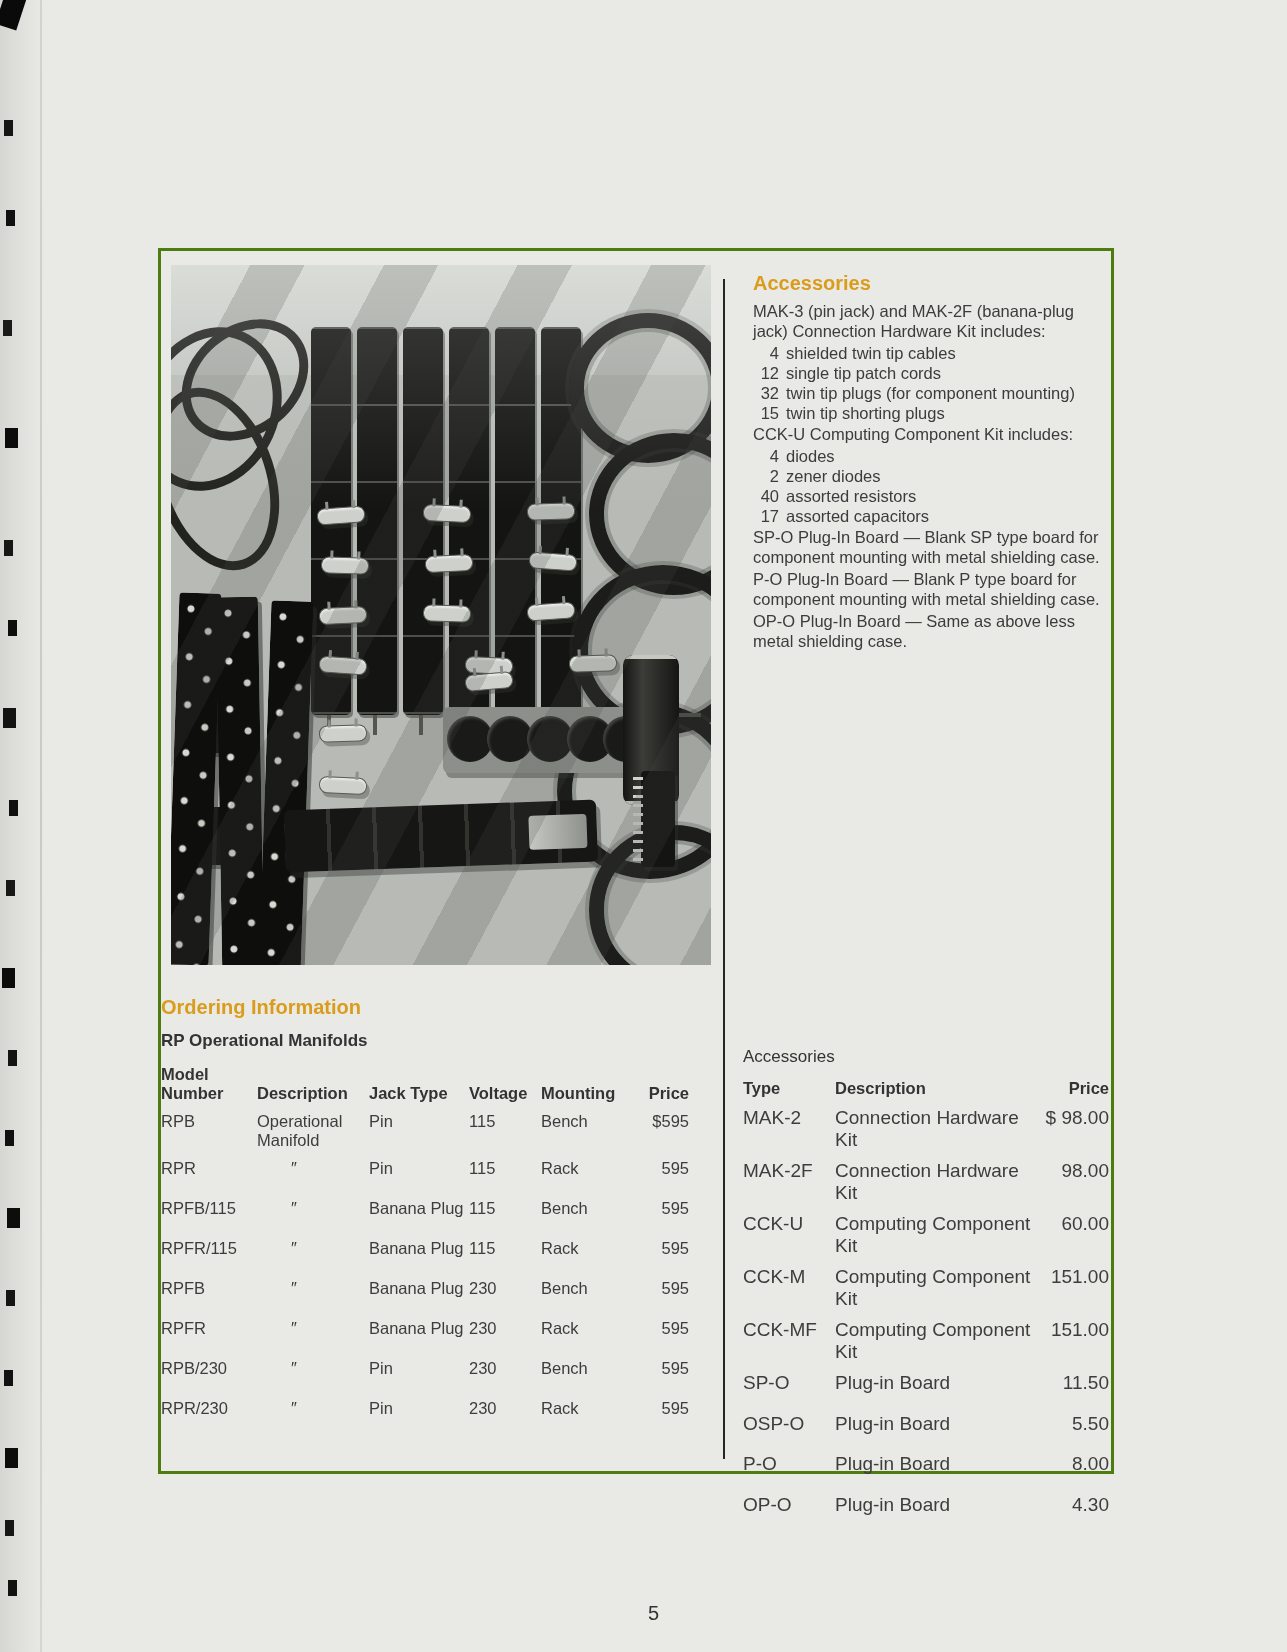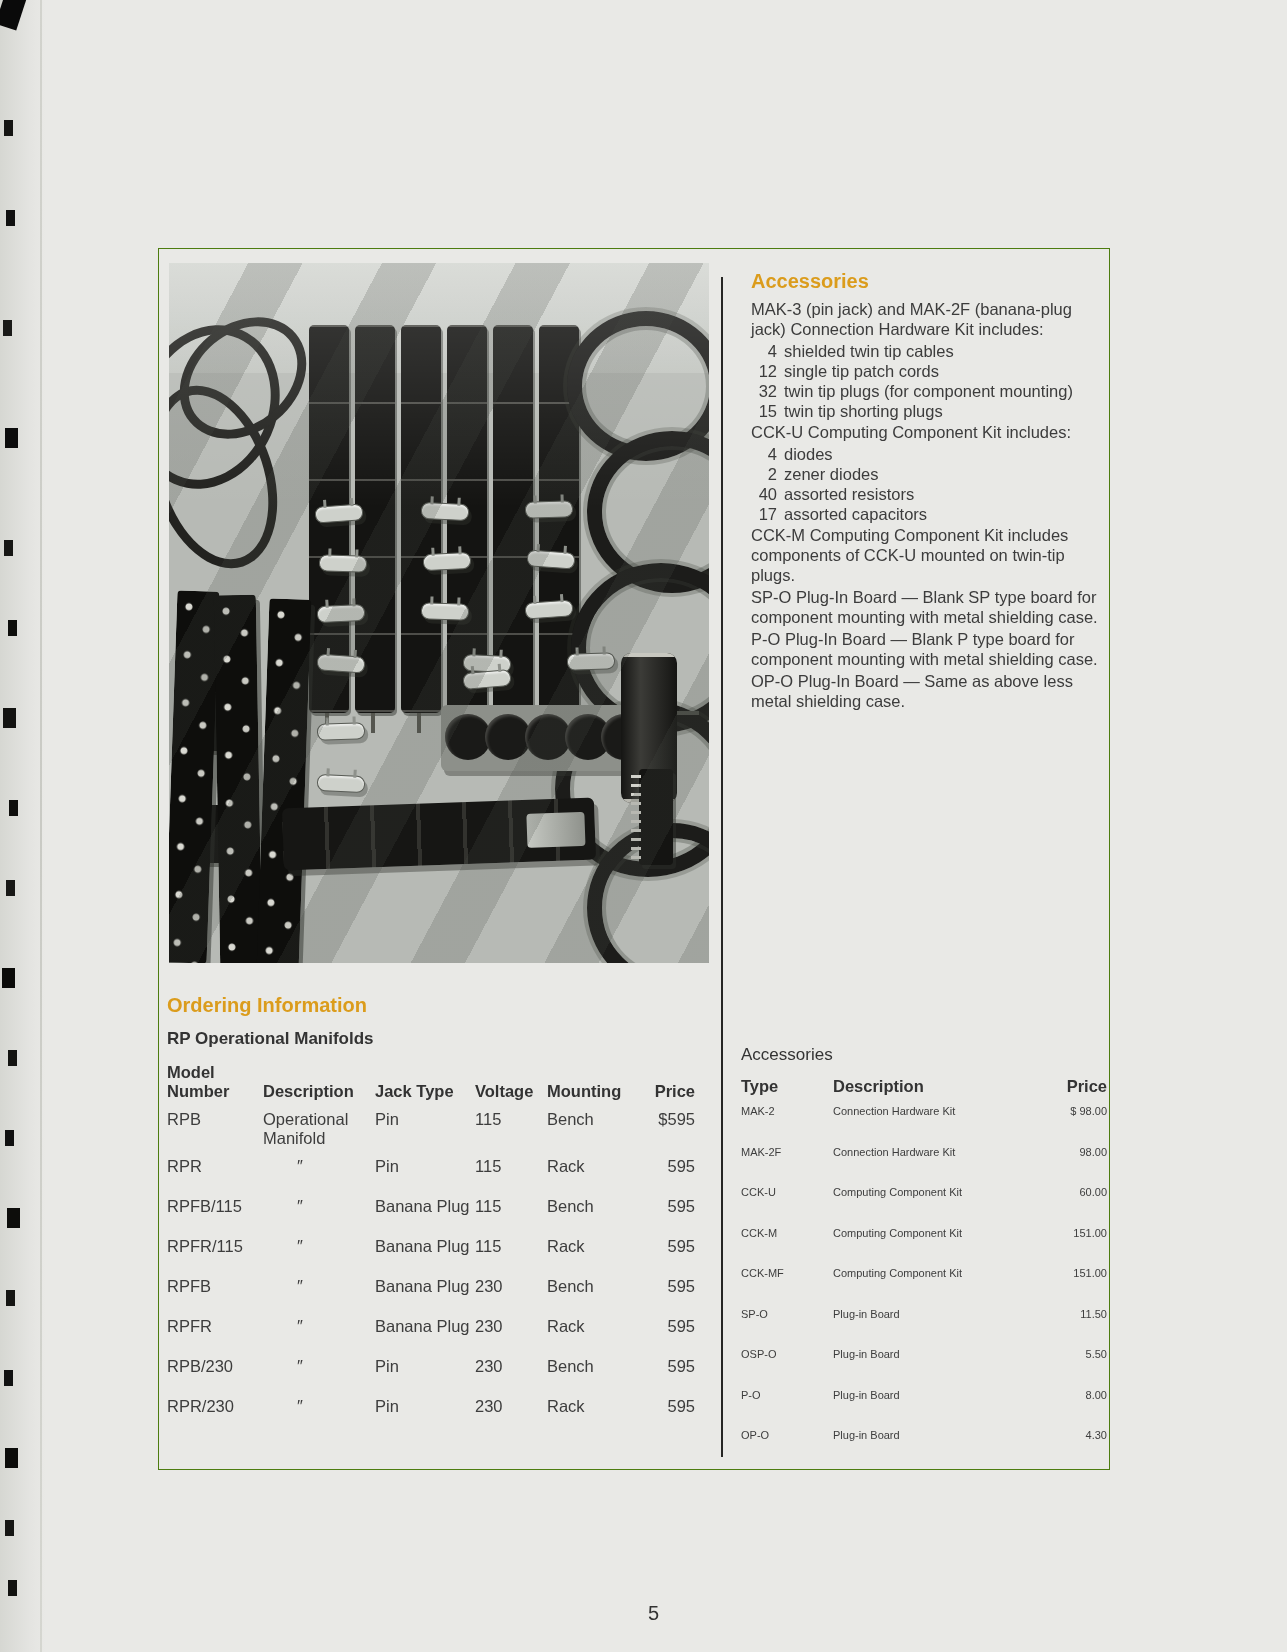--- a/index.html
+++ b/index.html
@@ -25,7 +25,7 @@
     transform:rotate(18deg);}
   
   .frame{position:absolute;left:158px;top:248px;width:950px;height:1220px;
-    border:1px solid #4d7c0f;background:transparent;}
+    border:3px solid #4d7c0f;background:transparent;}
   .vrule{position:absolute;left:562px;top:28px;width:2px;height:1180px;background:#262624;}
   
   .photo{position:absolute;left:10px;top:14px;width:540px;height:700px;overflow:hidden;

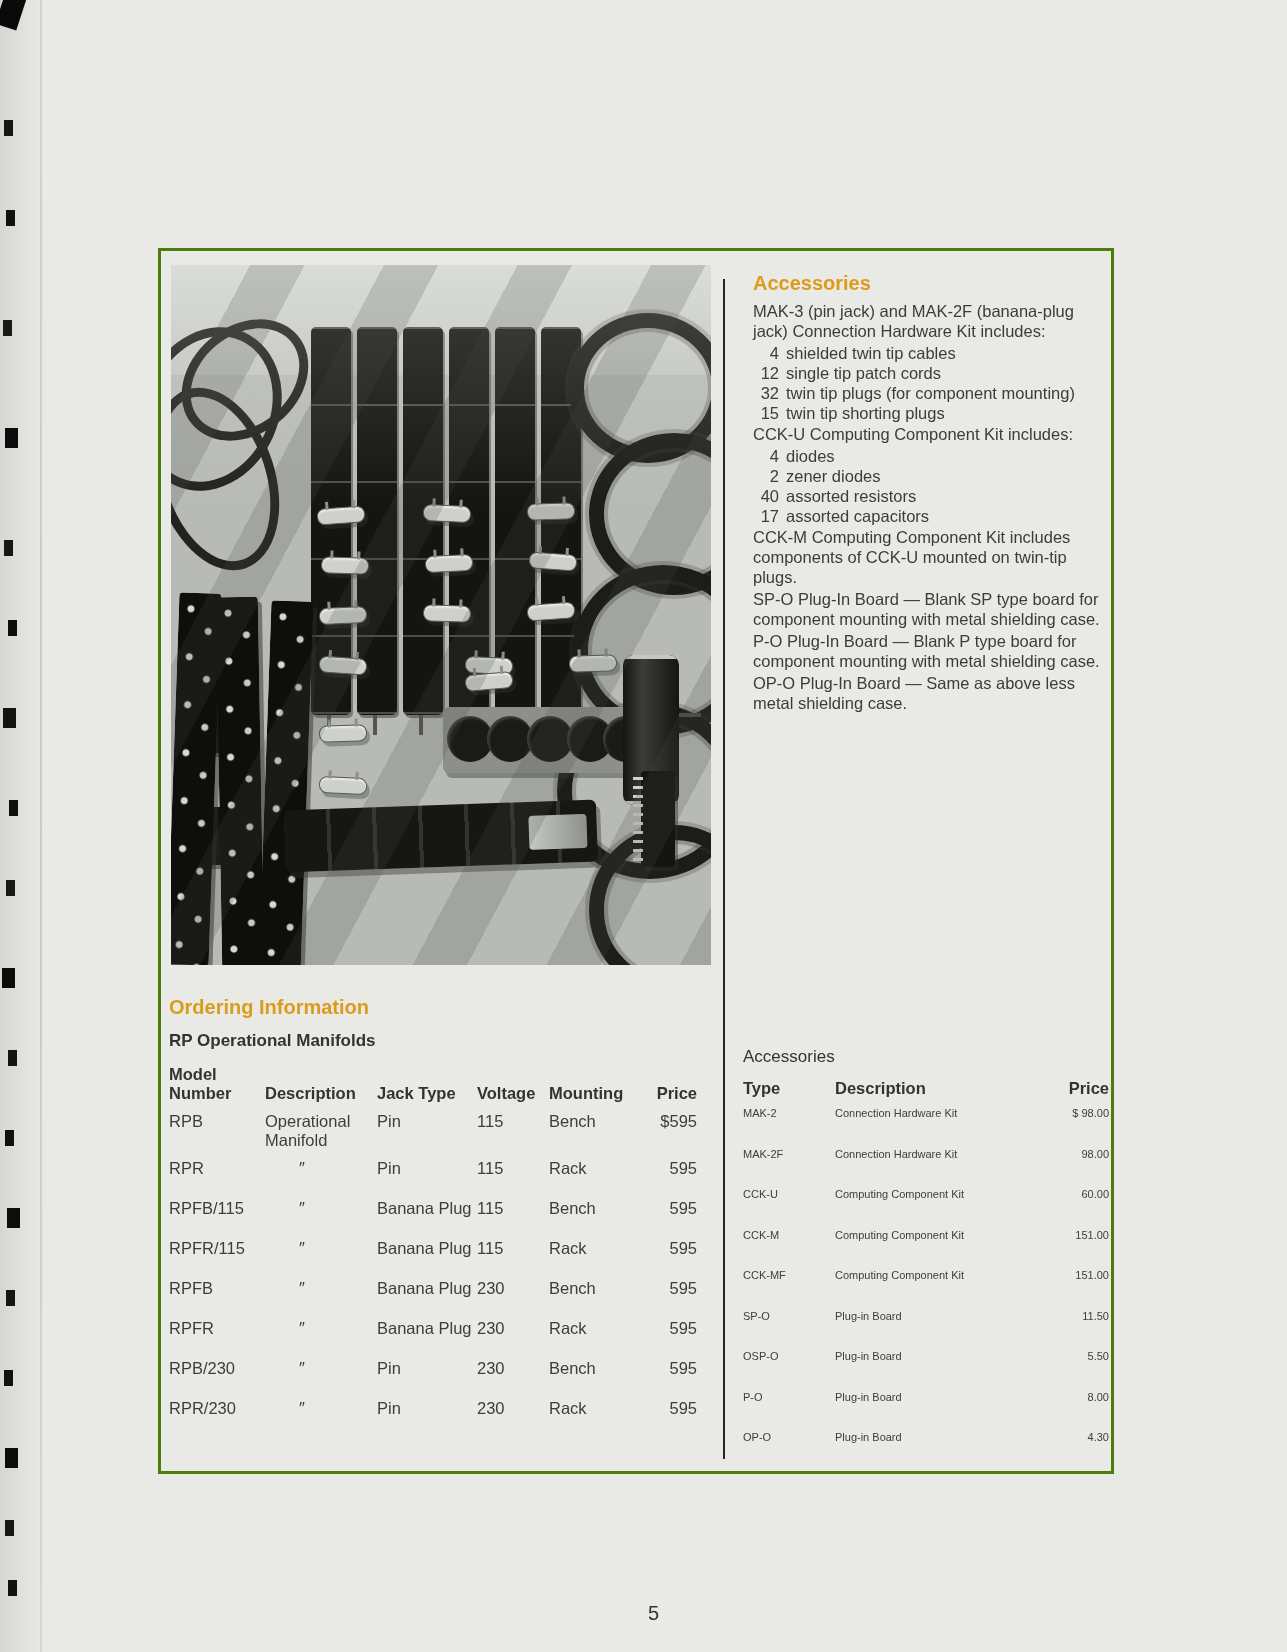--- a/index.html
+++ b/index.html
@@ -203,7 +203,6 @@
         <span class="num">17</span>
         <span>assorted capacitors</span>
       </div>
-    <div class="acc-block">CCK-M Computing Component Kit includes components of CCK-U mounted on twin-tip plugs.</div>
     <div class="acc-block">SP-O Plug-In Board — Blank SP type board for component mounting with metal shielding case.</div>
     <div class="acc-block">P-O Plug-In Board — Blank P type board for component mounting with metal shielding case.</div>
     <div class="acc-block">OP-O Plug-In Board — Same as above less metal shielding case.</div>

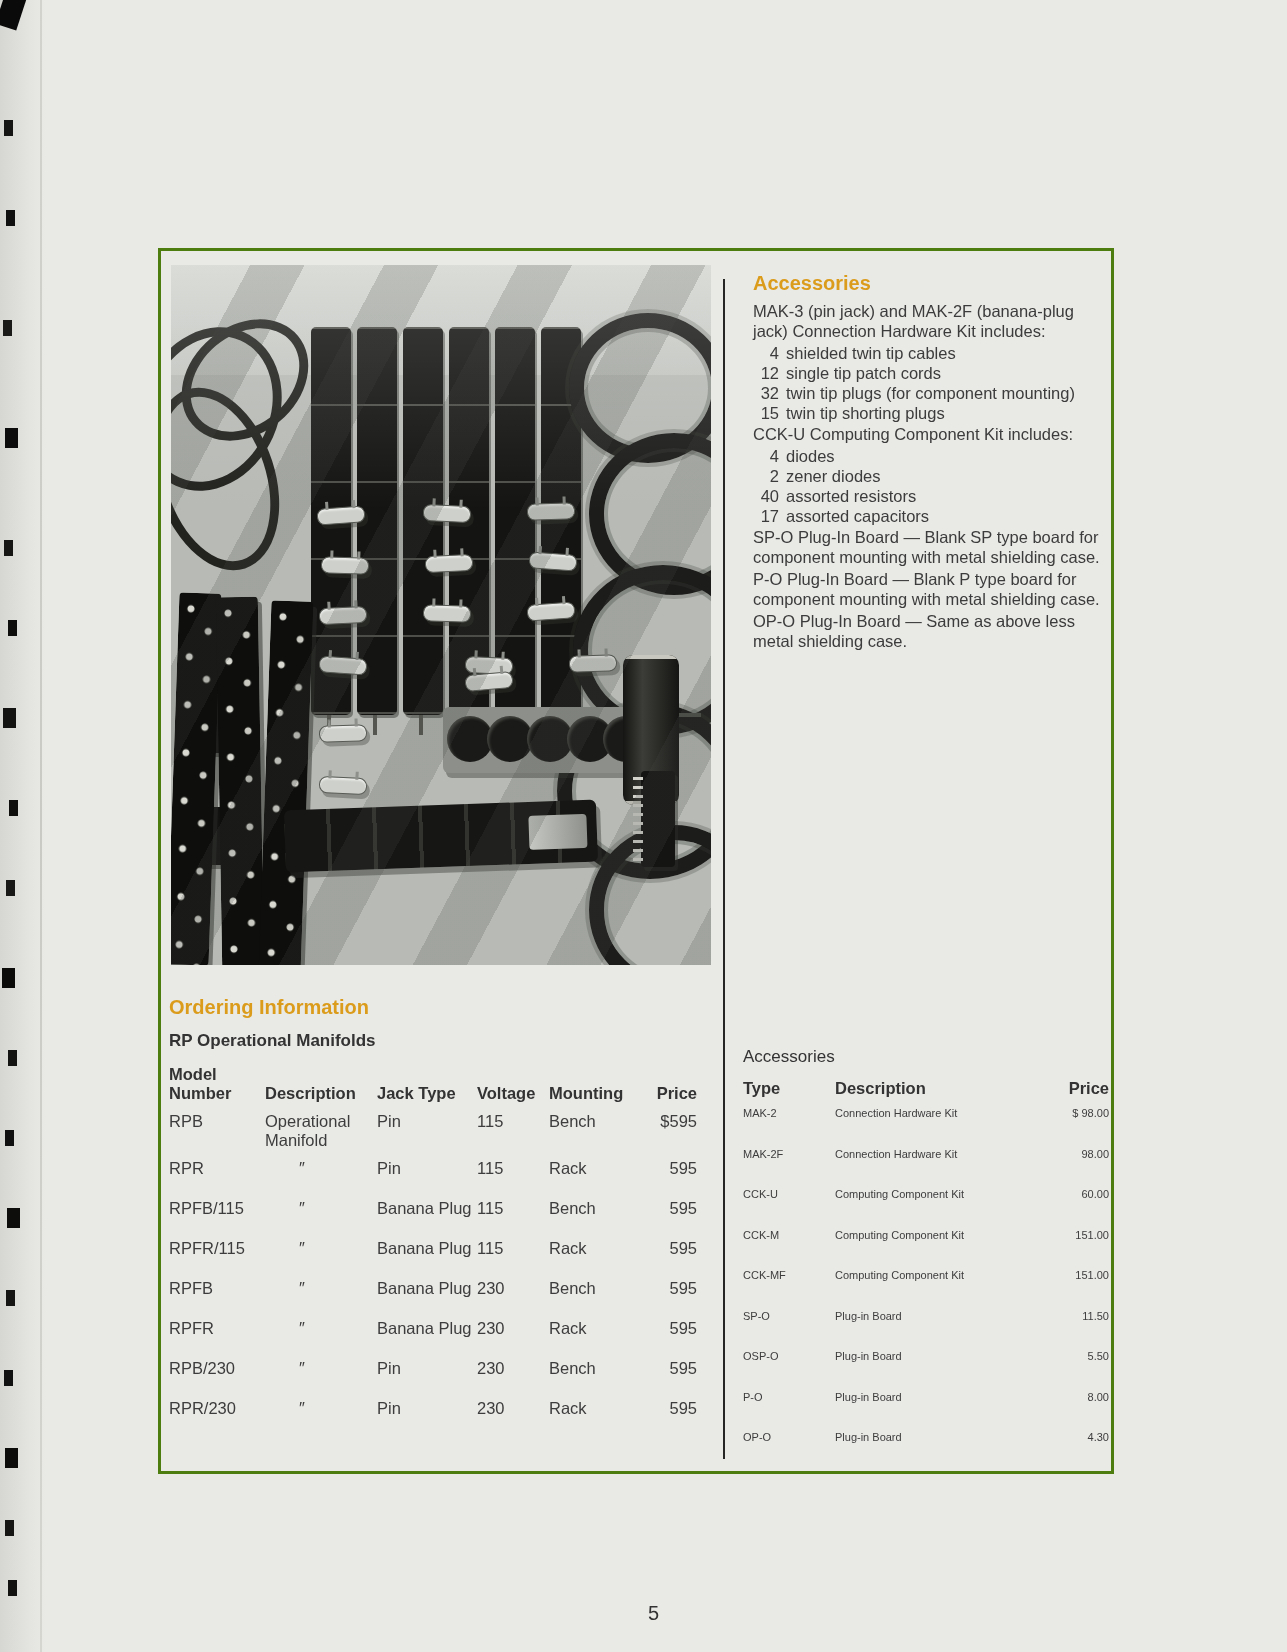--- a/index.html
+++ b/index.html
@@ -78,7 +78,7 @@
   .acc-item{display:flex;font-size:16.5px;line-height:20px;color:#3c3c3c;}
   .acc-item .num{width:26px;text-align:right;margin-right:7px;flex:none;}
   
-  .ordering-left{position:absolute;left:8px;top:744px;width:548px;}
+  .ordering-left{position:absolute;left:0;top:744px;width:548px;}
   .rp-title{margin:12px 0 0;font-size:17px;font-weight:700;color:#333;}
   .rp-head{display:grid;grid-template-columns:96px 112px 100px 72px 86px 62px;
     margin-top:14px;font-size:16.5px;font-weight:700;color:#333;align-items:end;}

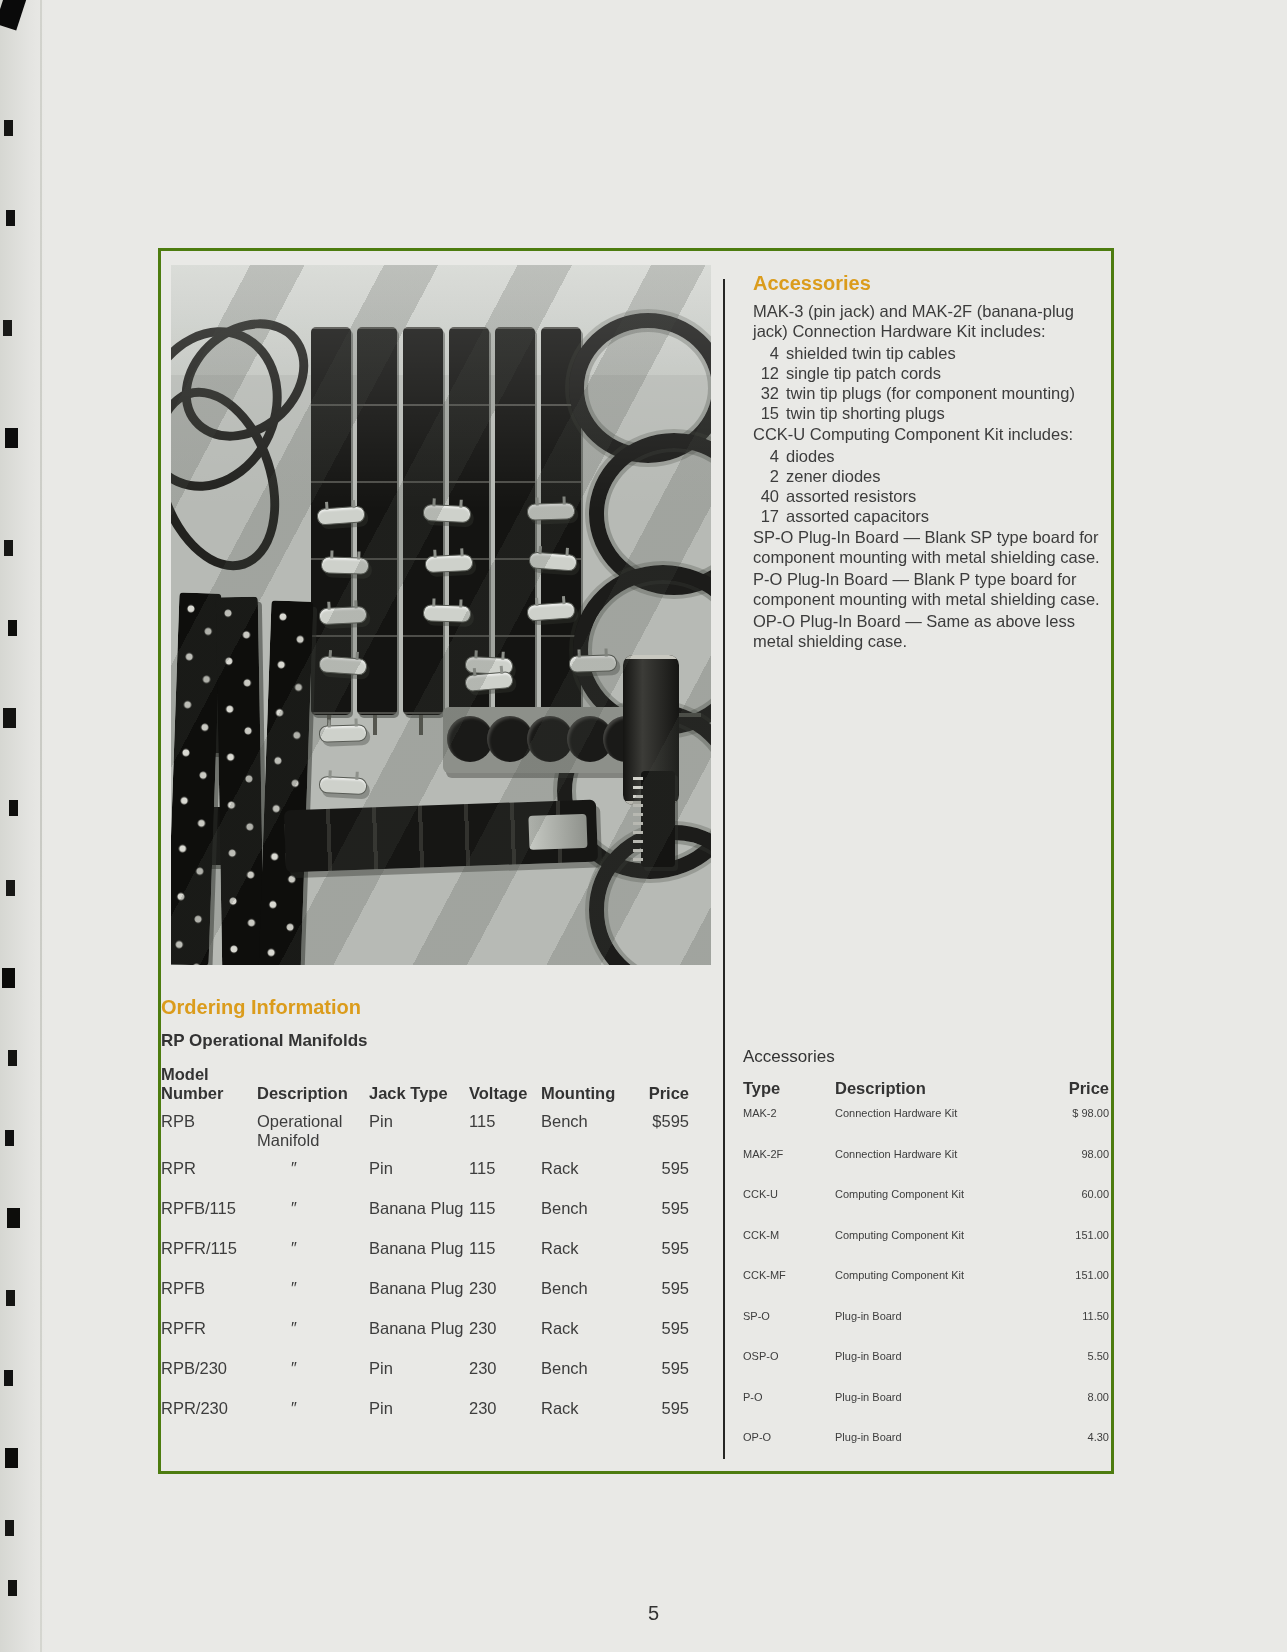--- a/index.html
+++ b/index.html
@@ -92,7 +92,7 @@
   .acc-head{display:grid;grid-template-columns:92px 208px 66px;margin-top:12px;
     font-size:16.5px;font-weight:700;color:#333;}
   .acc-head .price{text-align:right;}
-  .acc-row{display:grid;grid-template-columns:92px 208px 66px;font-size:11px;color:#3d3d3d;
+  .acc-row{display:grid;grid-template-columns:92px 208px 66px;font-size:19px;color:#3d3d3d;
     min-height:31.5px;align-items:start;padding-top:9px;}
   .acc-row .price{text-align:right;white-space:pre;}
   

